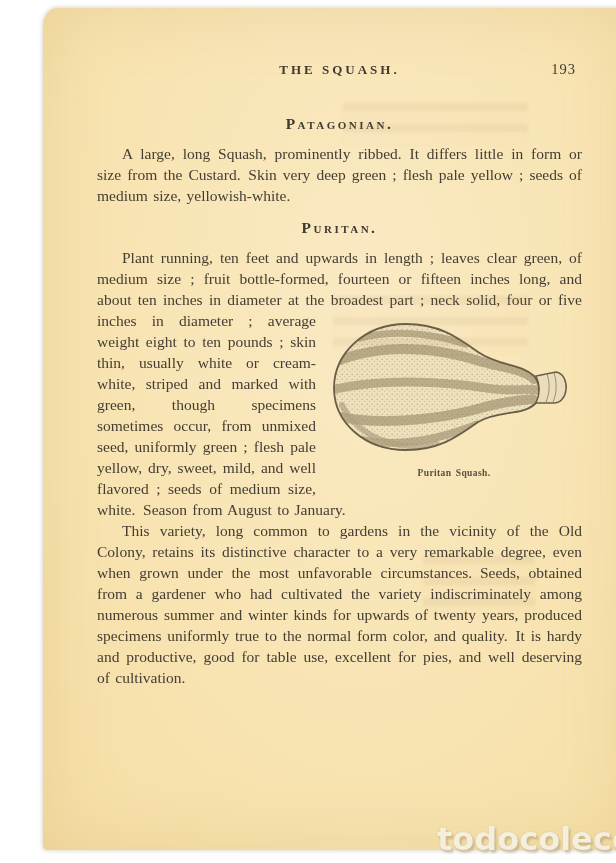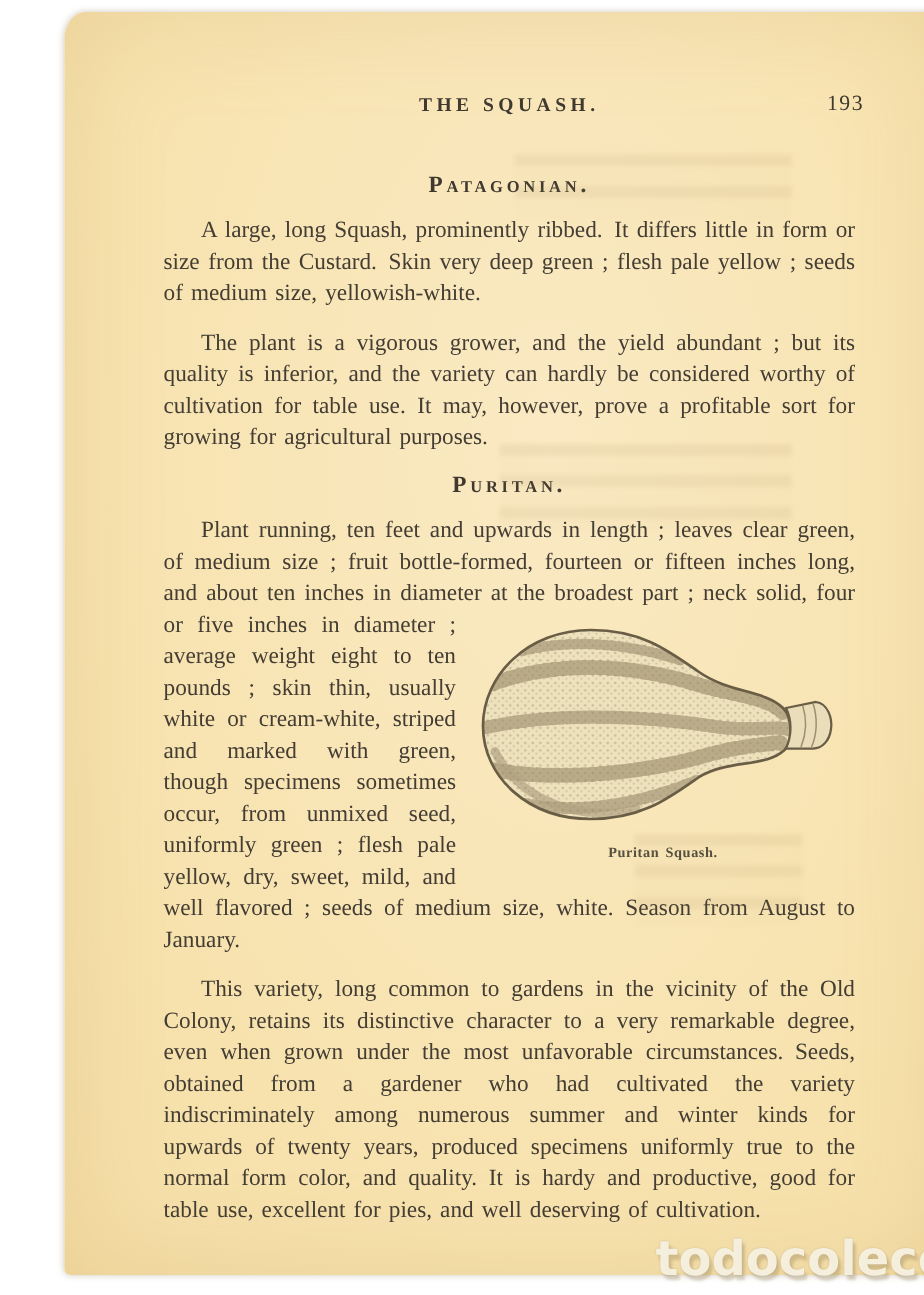--- a/index.html
+++ b/index.html
@@ -71,7 +71,7 @@
   h2.hd1 { margin-top: 35px; }
   h2.hd2 { margin-top: 13px; }
   .body-text p {
-    margin: 12px;
+    margin: 0;
     font-size: 15.5px;
     line-height: 21px;
     text-align: justify;

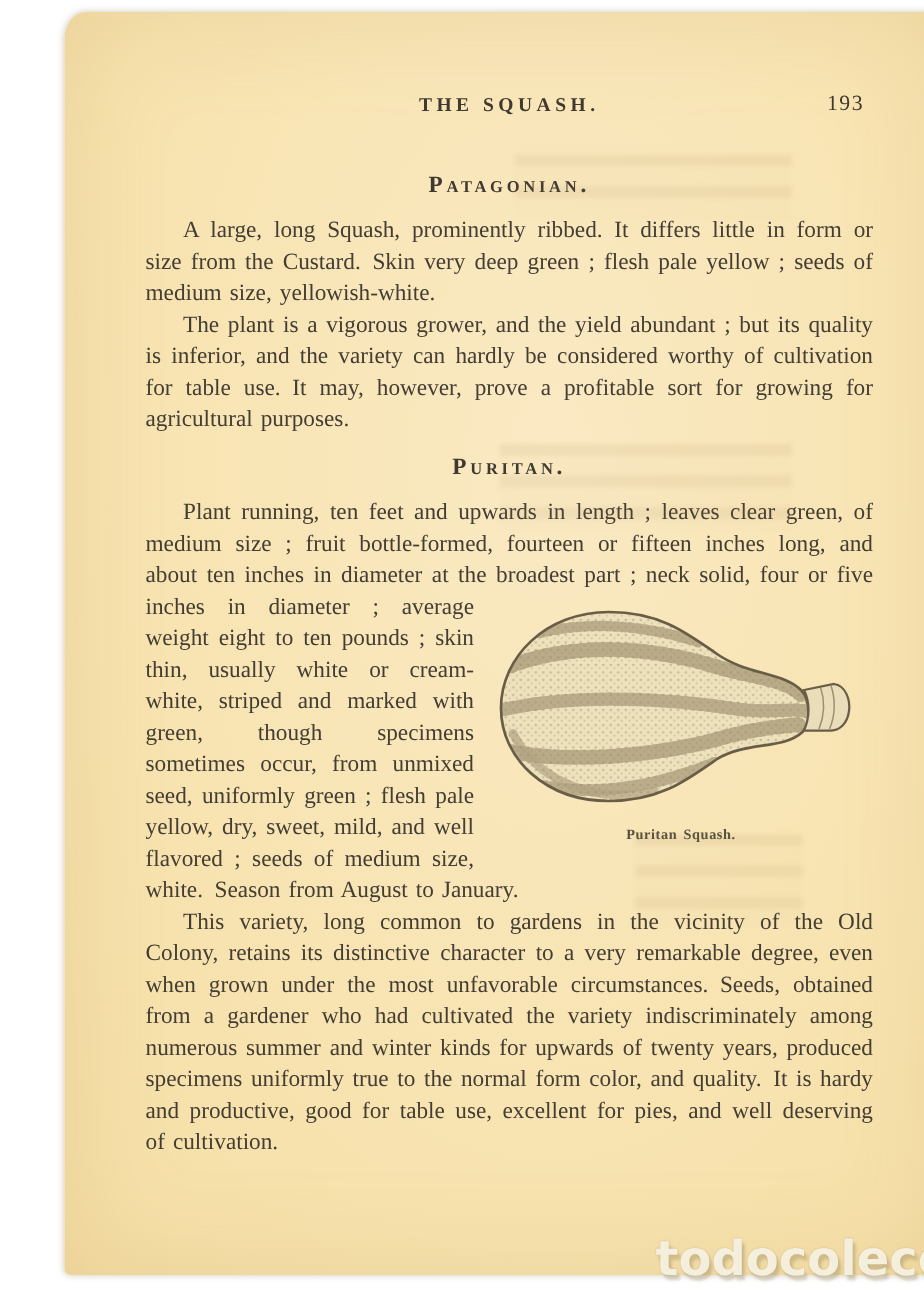--- a/index.html
+++ b/index.html
@@ -133,7 +133,6 @@
 
       <p class="after-heading">A large, long Squash, prominently ribbed. It differs little in form or size from the Custard. Skin very deep green ; flesh pale yellow ; seeds of medium size, yellowish-white.</p>
 
-      <p>The plant is a vigorous grower, and the yield abundant ; but its quality is inferior, and the variety can hardly be considered worthy of cultivation for table use. It may, however, prove a profitable sort for growing for agricultural purposes.</p>
 
       <h2 class="section-heading hd2">Puritan.</h2>
 

